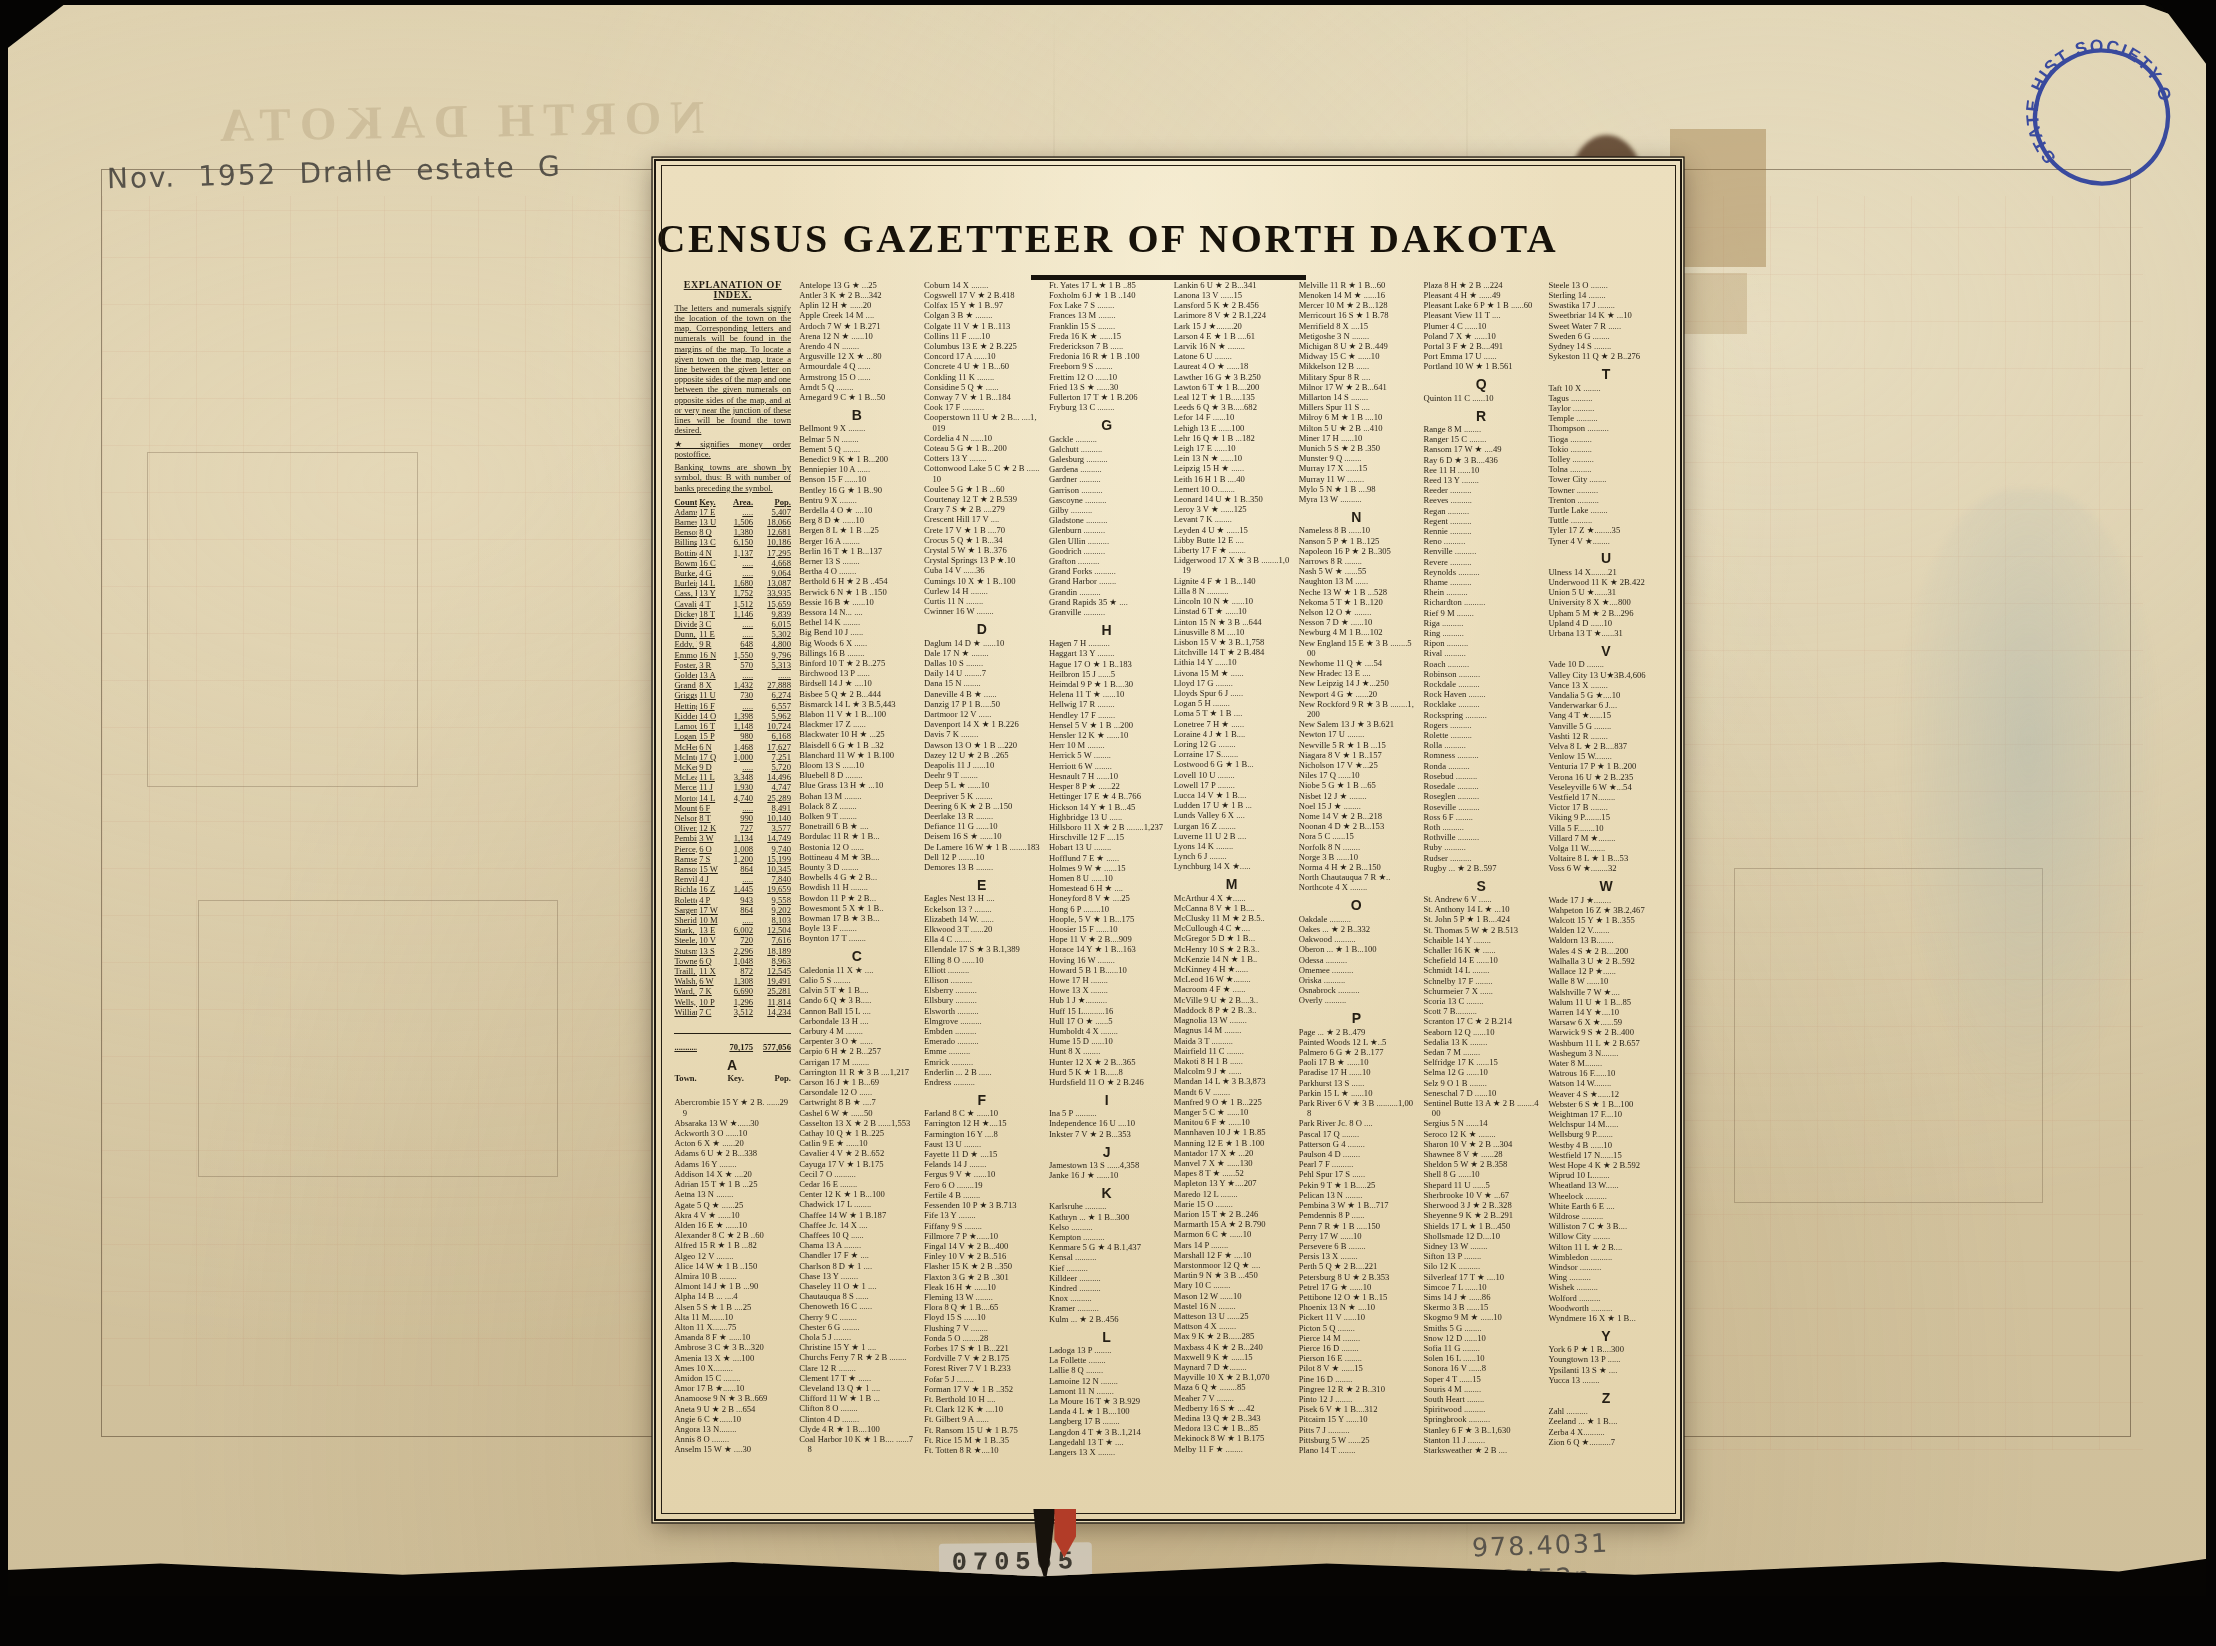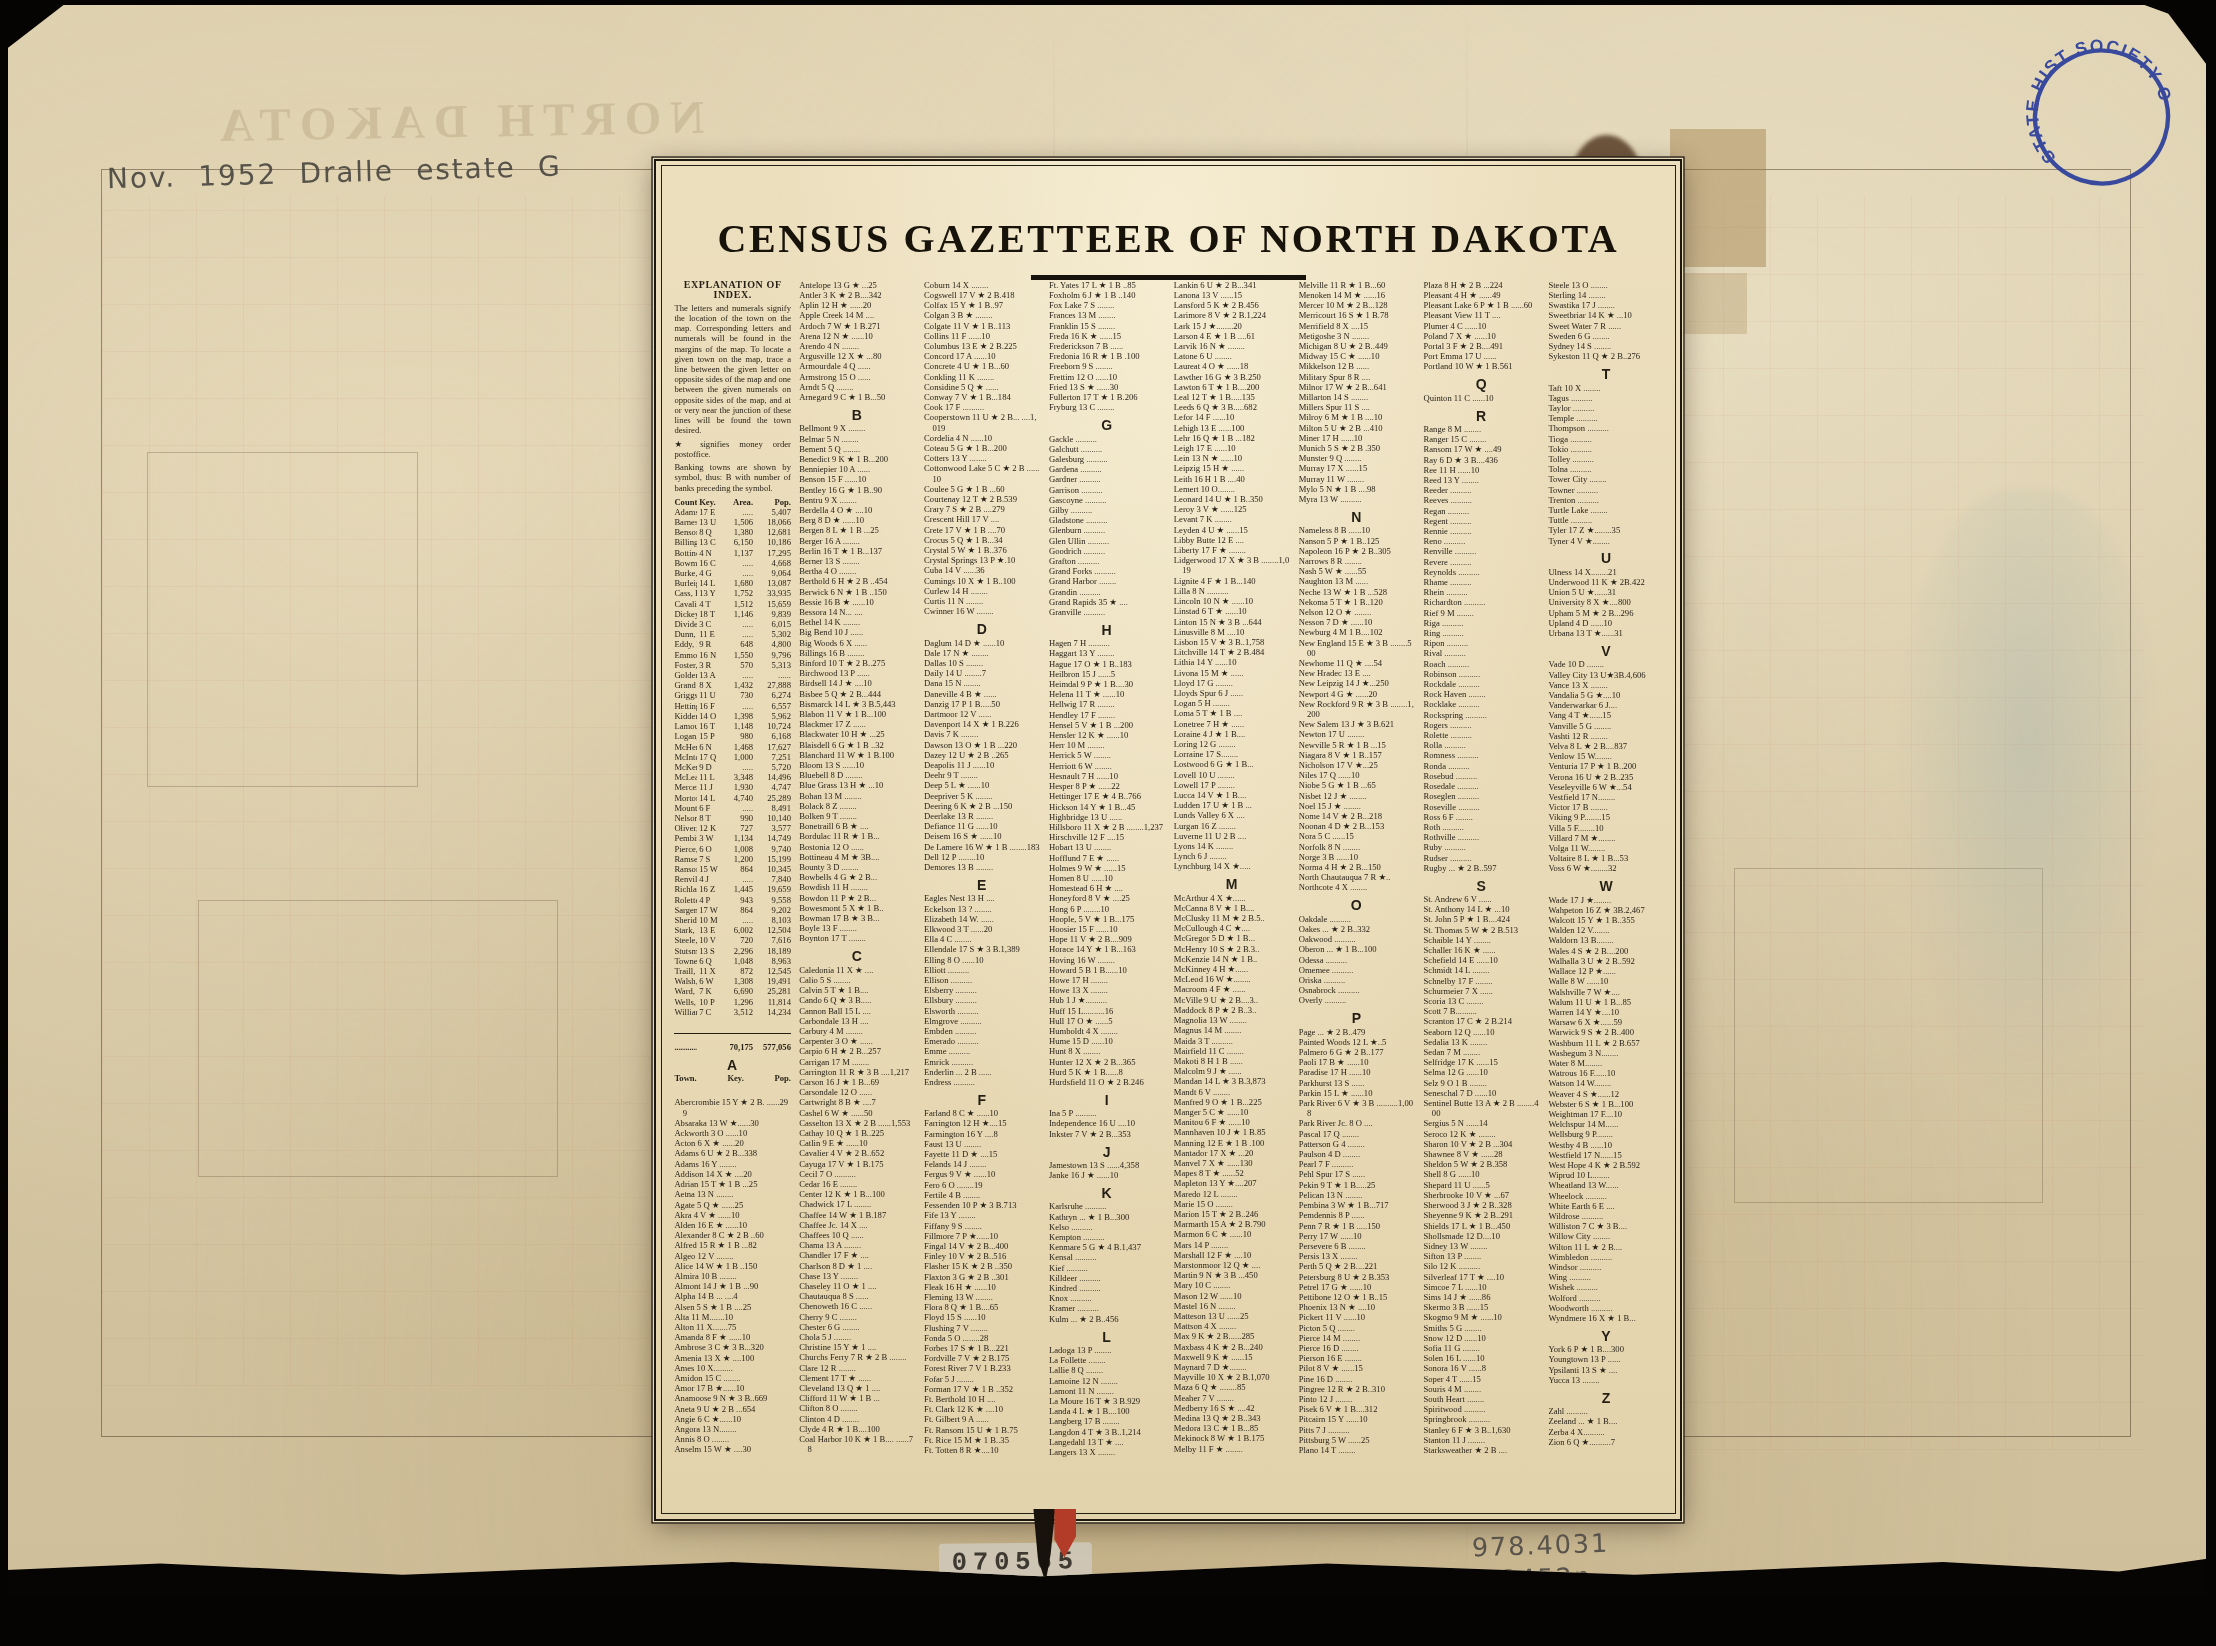--- a/index.html
+++ b/index.html
@@ -58,7 +58,7 @@
     border:2.6px solid #1c1710;box-shadow:0 0 0 1.3px #e8dab6,0 0 0 2.6px #1c1710, 0 6.4px 25.6px rgba(40,25,10,.45);}
   .sheet::before{content:"";position:absolute;left:4.5px;top:4.5px;right:4.5px;bottom:4.5px;
     border:1.3px solid #241d12;pointer-events:none;}
-  .page-title{margin:54px 0 4px;text-align:center;font-size:40px;font-weight:bold;
+  .page-title{margin:54px 0 4px;text-align:left;font-size:40px;font-weight:bold;
     letter-spacing:2.6px;color:#17120a;font-family:"Liberation Serif",serif;}
   .title-rule{width:275px;height:5.1px;background:#17130c;margin:12.8px auto 0;}
   .cols{position:absolute;left:18px;right:15.4px;top:119px;bottom:9px;

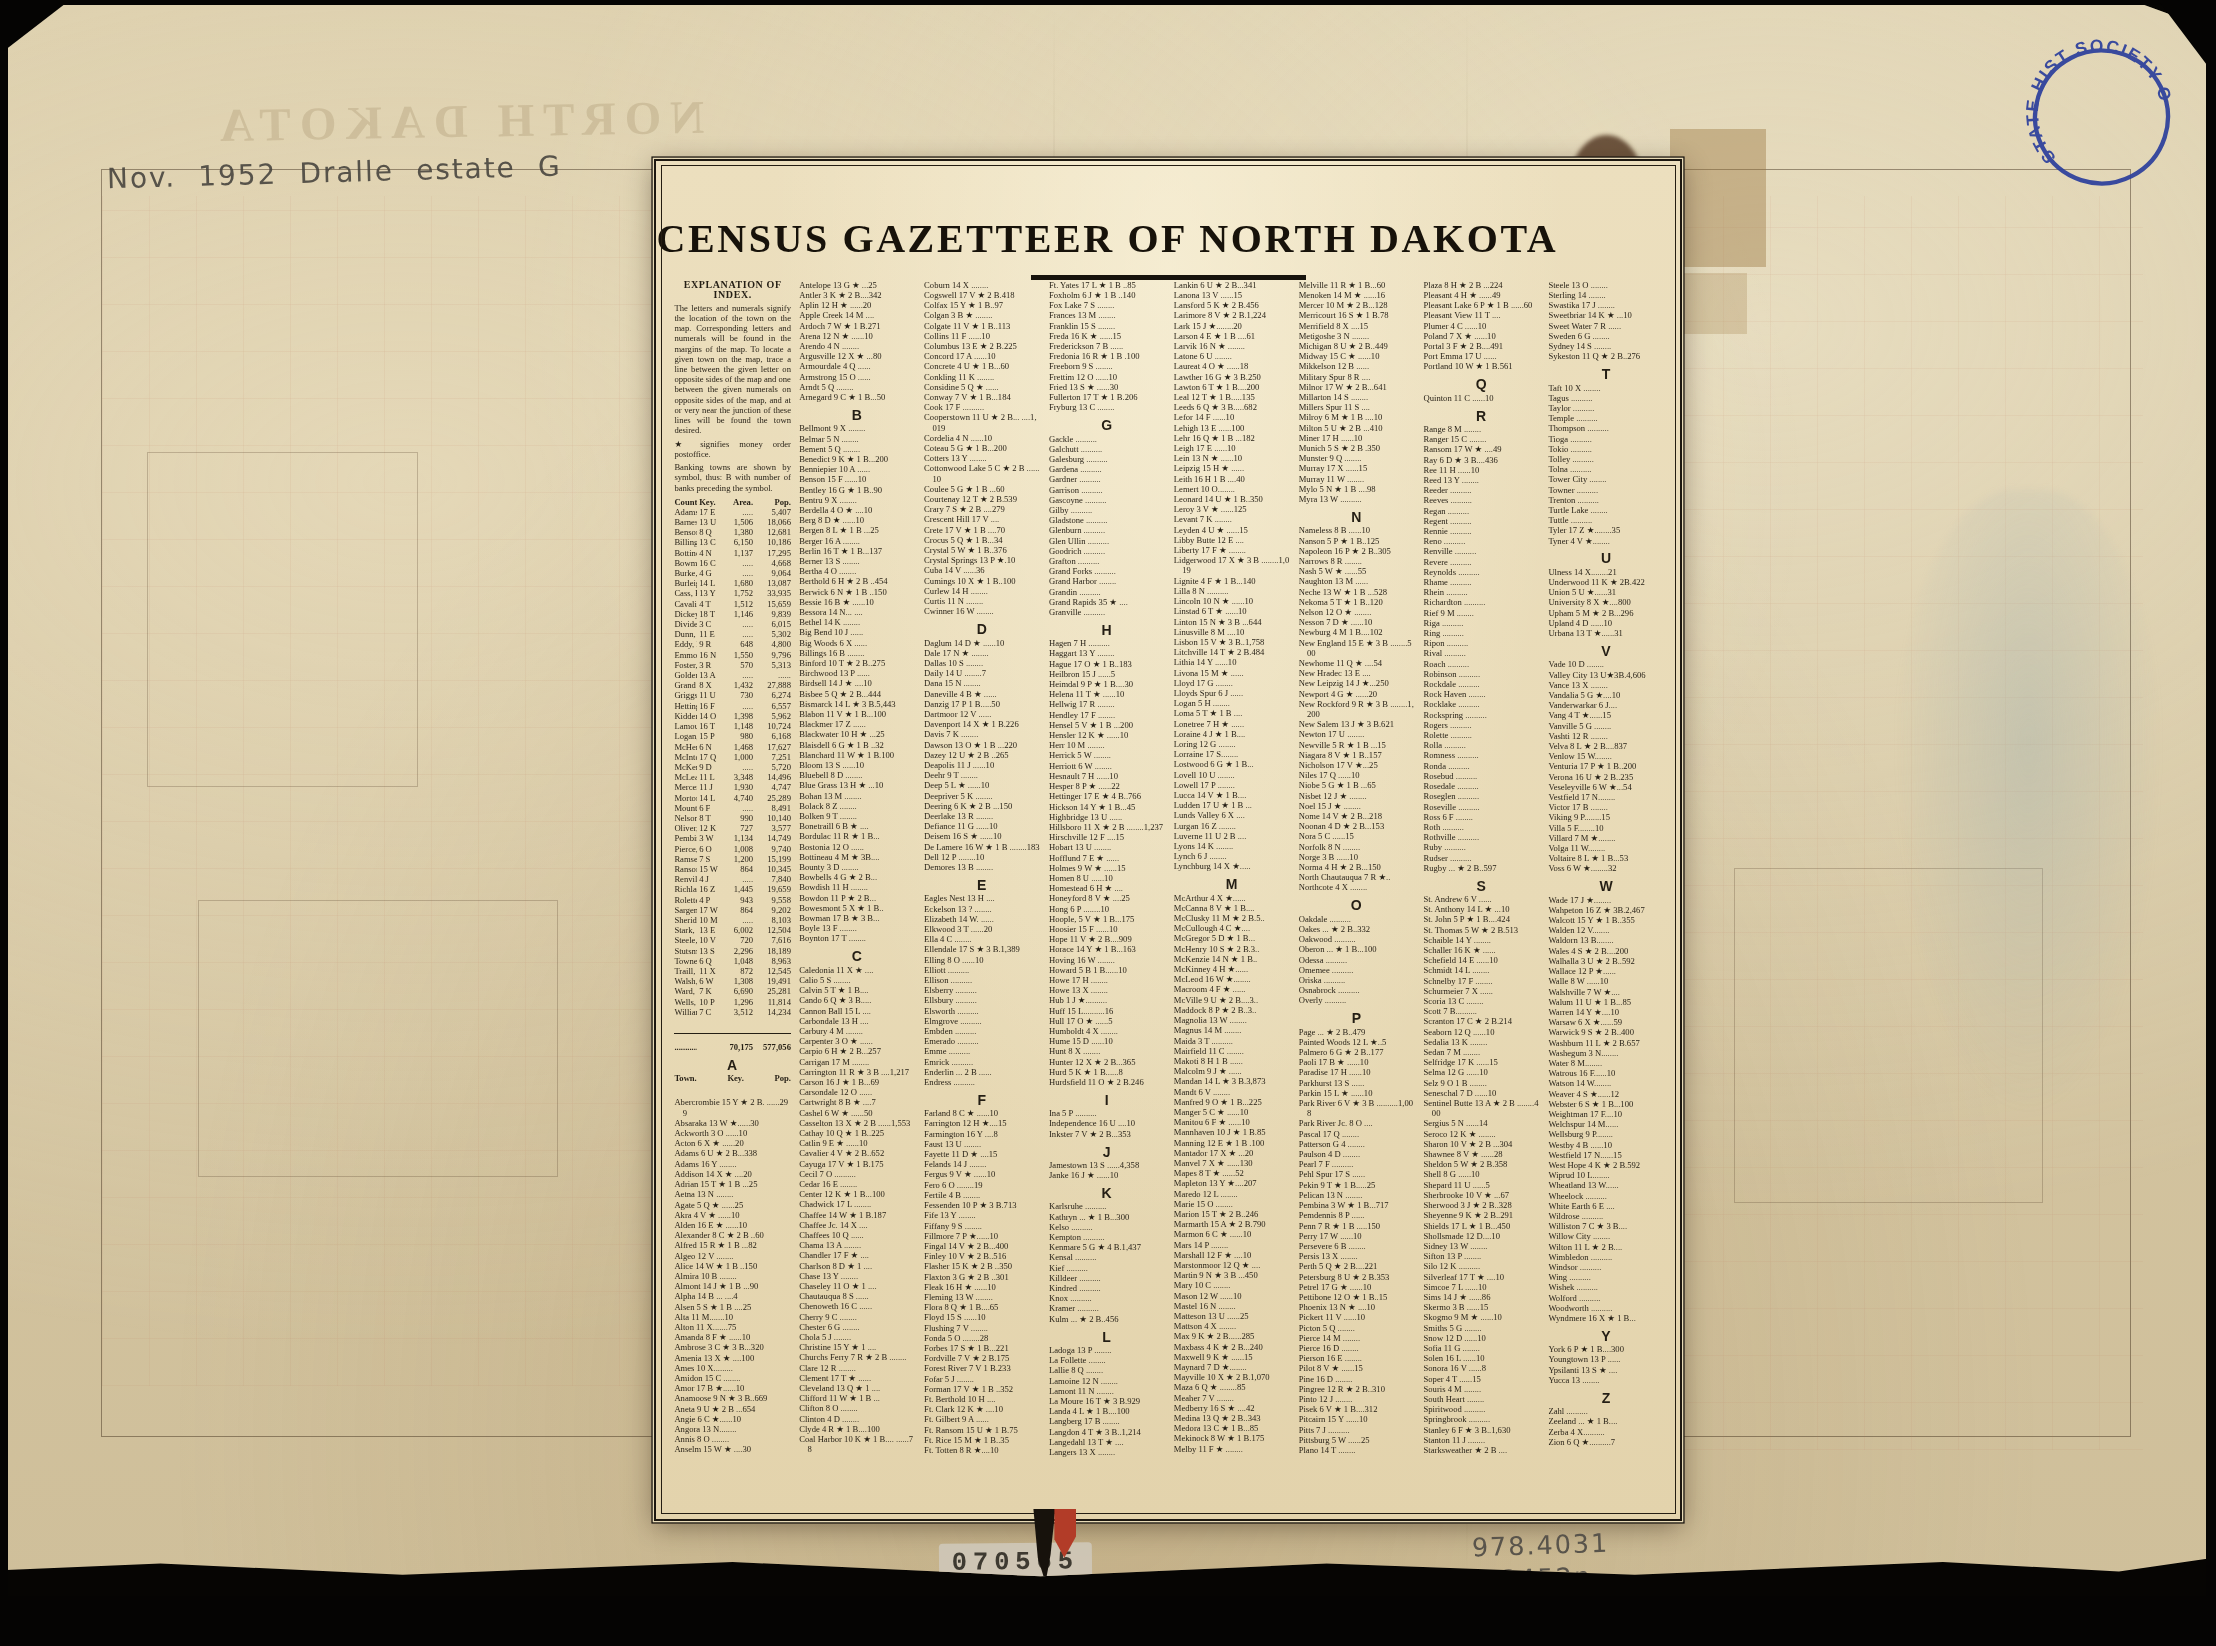--- a/index.html
+++ b/index.html
@@ -63,7 +63,7 @@
   .title-rule{width:275px;height:5.1px;background:#17130c;margin:12.8px auto 0;}
   .cols{position:absolute;left:18px;right:15.4px;top:119px;bottom:9px;
     column-count:8;column-gap:8.3px;overflow:hidden;font-size:8.6px;line-height:10.2px;}
-  .expl{break-inside:avoid;}
+  .expl{break-inside:avoid;text-decoration:underline;}
   .expl-h{font-weight:bold;text-align:center;font-size:10px;letter-spacing:0.6px;margin-bottom:2.6px;}
   .expl p{margin:0 0 3.2px;text-align:justify;}
   .county-table{width:100%;margin-top:3.8px;}

